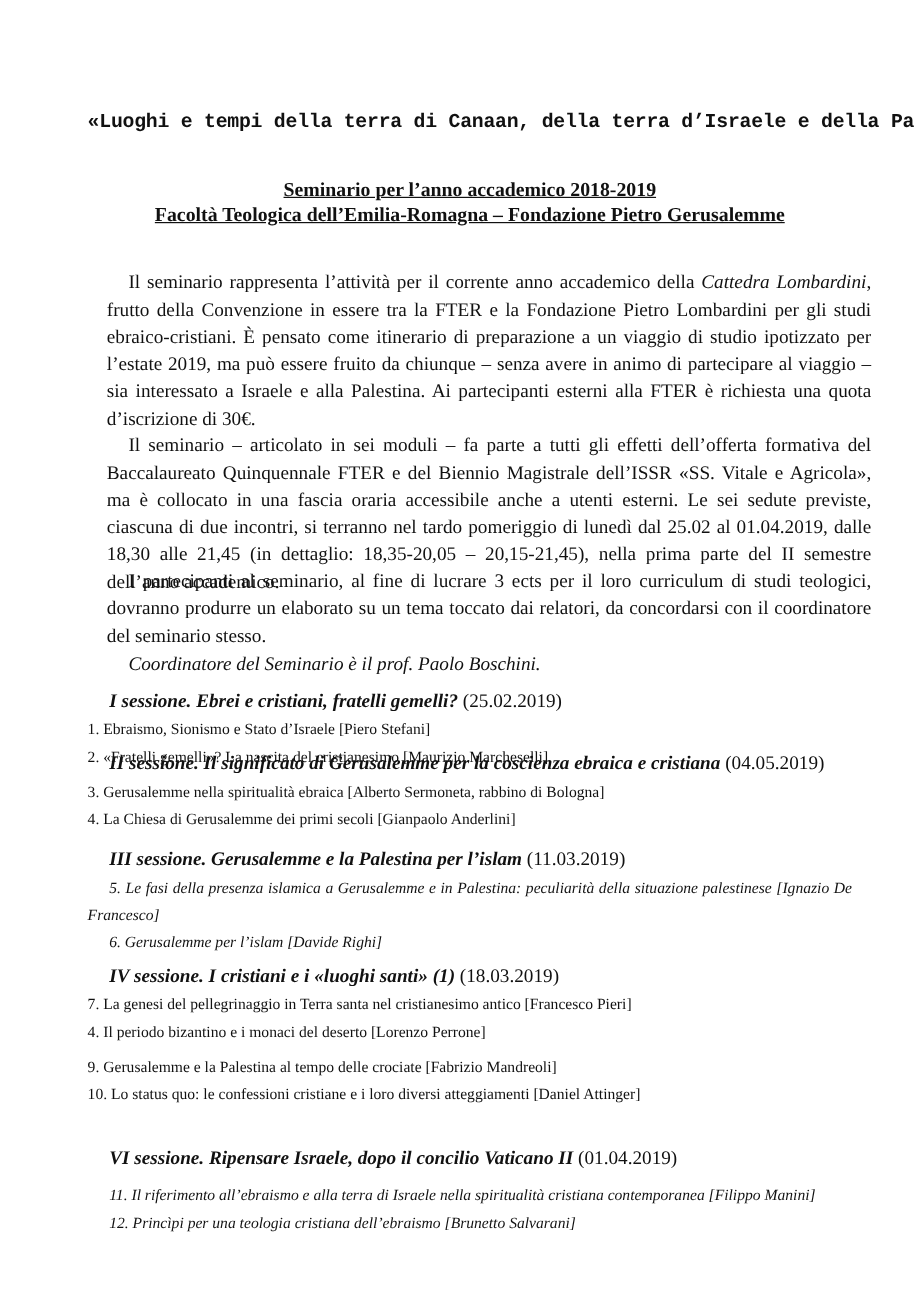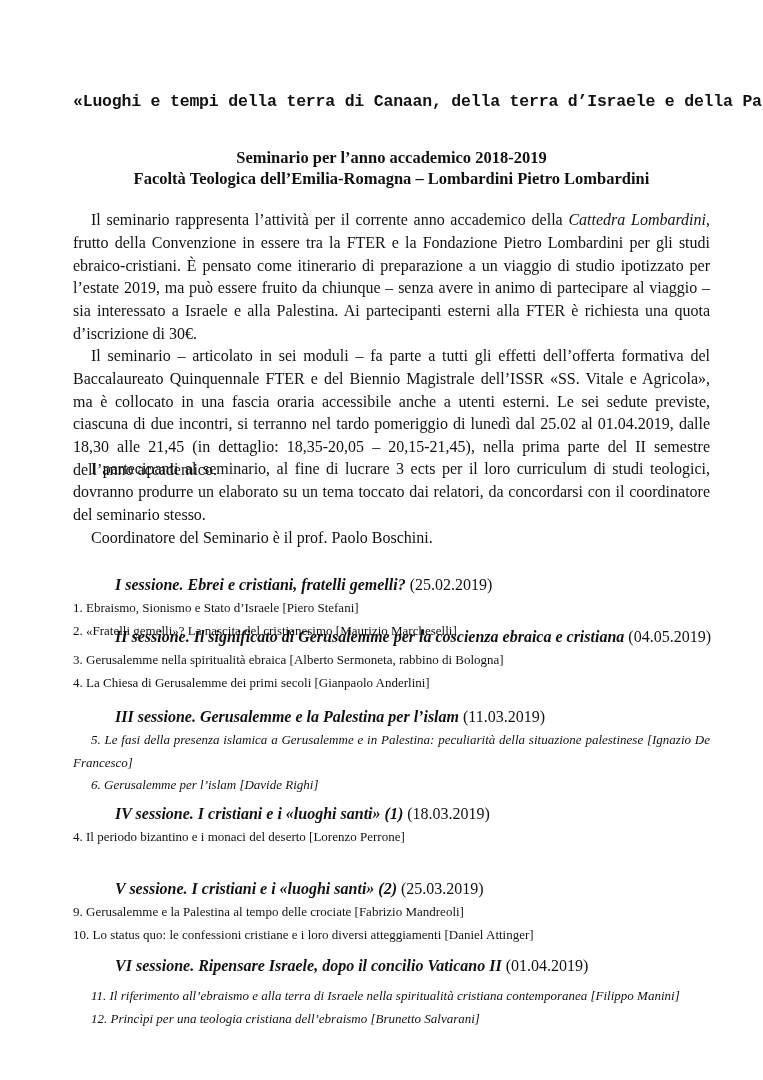--- a/index.html
+++ b/index.html
@@ -63,6 +63,7 @@
     }
     .line {
       display: block;
+      text-decoration: underline;
     }
     .session {
       position: absolute;

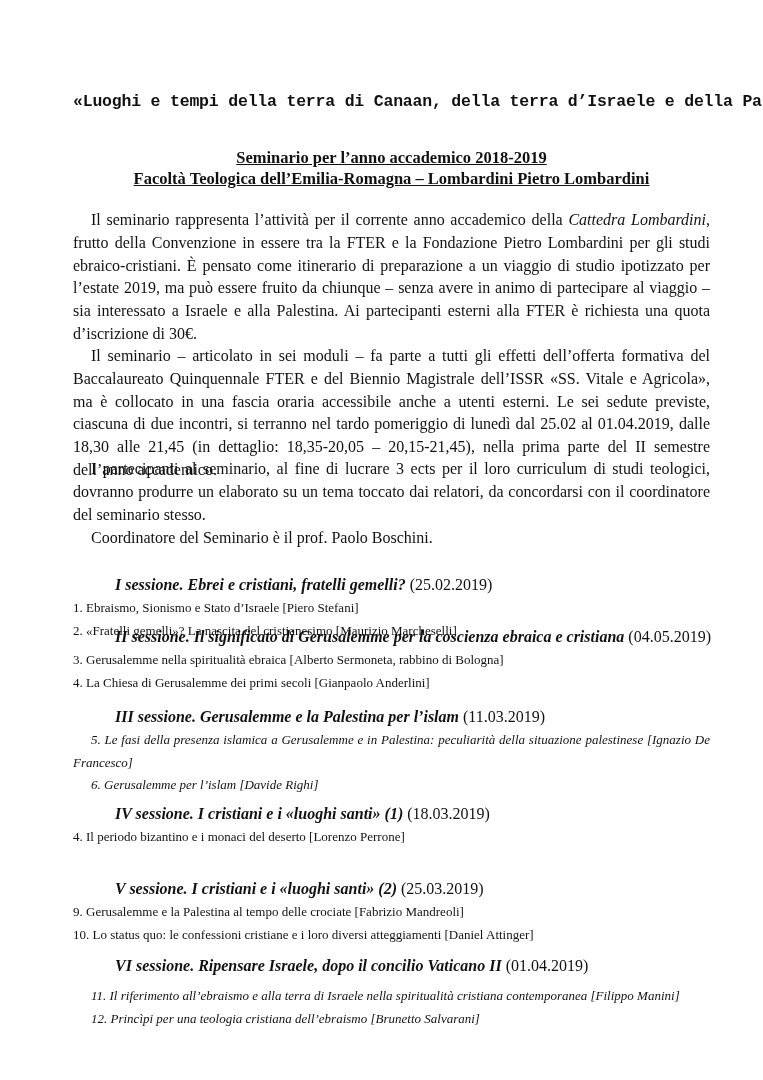--- a/index.html
+++ b/index.html
@@ -106,7 +106,7 @@
 
   <div class="subtitle">
     <span class="line">Seminario per l’anno accademico 2018-2019</span>
-    <span class="line">Facoltà Teologica dell’Emilia-Romagna – Lombardini Pietro Lombardini</span>
+    <span class="line">Facoltà Teologica dell’Emilia-Romagna – Fondazione Pietro Gerusalemme</span>
   </div>
 
   <p class="para body-text indent" style="top:209px;"><span>Il seminario rappresenta l’attività per il corrente anno accademico della </span><i>Cattedra Lombardini</i><span>, frutto della Convenzione in essere tra la FTER e la Fondazione Pietro Lombardini per gli studi ebraico-cristiani. È pensato come itinerario di preparazione a un viaggio di studio ipotizzato per l’estate 2019, ma può essere fruito da chiunque – senza avere in animo di partecipare al viaggio – sia interessato a Israele e alla Palestina. Ai partecipanti esterni alla FTER è richiesta una quota d’iscrizione di 30€.</span></p>

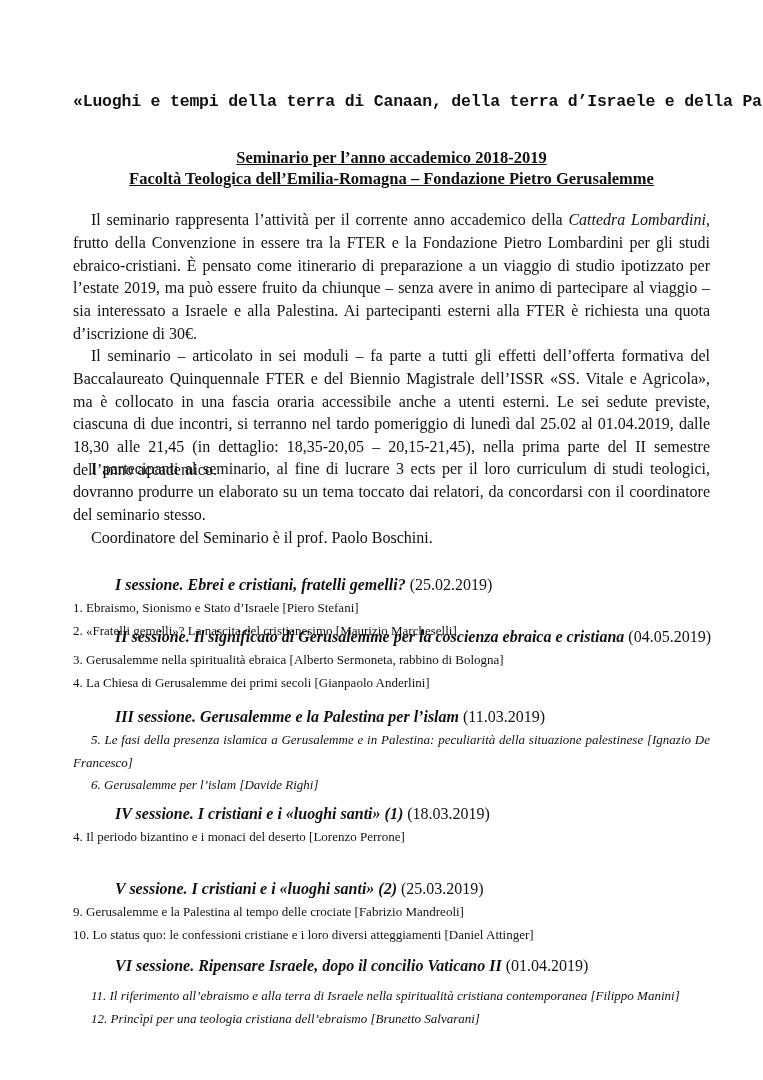--- a/index.html
+++ b/index.html
@@ -56,7 +56,7 @@
       position: absolute;
       left: 0;
       width: 637px;
-      margin: 0;
+      margin: 16px;
     }
     .indent {
       text-indent: 18px;

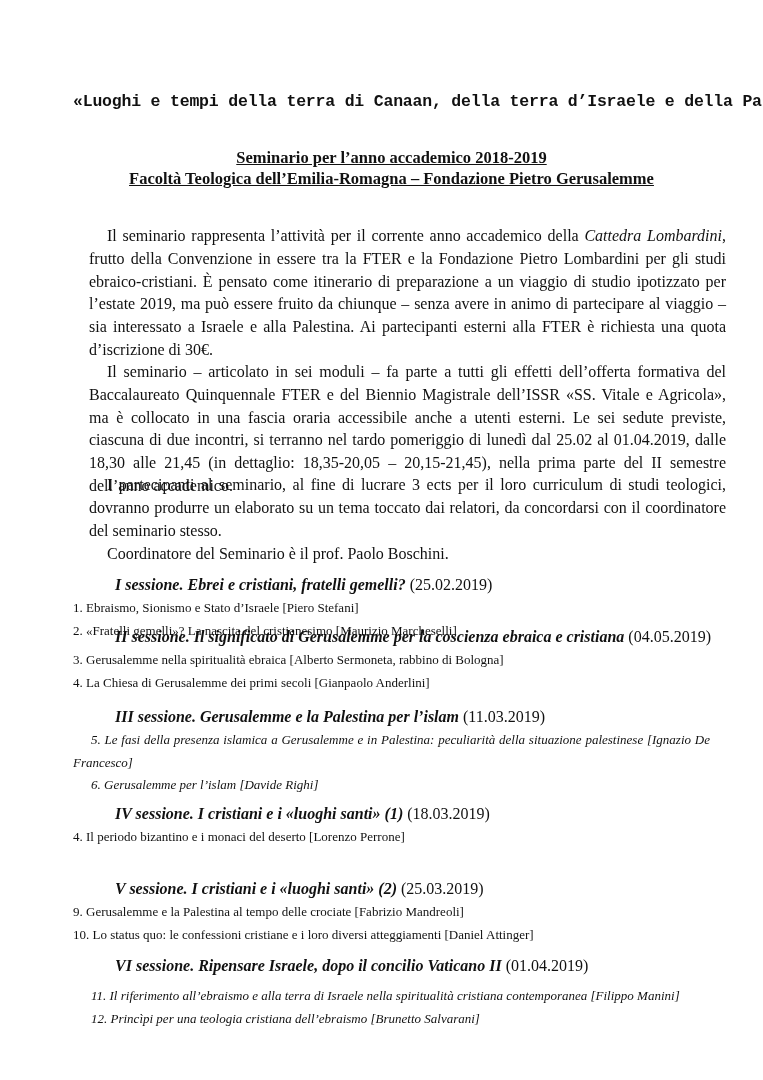--- a/index.html
+++ b/index.html
@@ -115,7 +115,7 @@
 
   <p class="para body-text indent" style="top:458px;">I partecipanti al seminario, al fine di lucrare 3 ects per il loro curriculum di studi teologici, dovranno produrre un elaborato su un tema toccato dai relatori, da concordarsi con il coordinatore del seminario stesso.</p>
 
-  <p class="para body-text indent" style="top:527px;">Coordinatore del Seminario è il prof. Paolo Boschini.</p>
+  <p class="para body-text indent" style="top:527px;font-style:italic;">Coordinatore del Seminario è il prof. Paolo Boschini.</p>
 
   <div class="session" style="top:574px;">
     <div class="session-head"><span class="stitle">I sessione. Ebrei e cristiani, fratelli gemelli?</span> <span>(25.02.2019)</span></div>

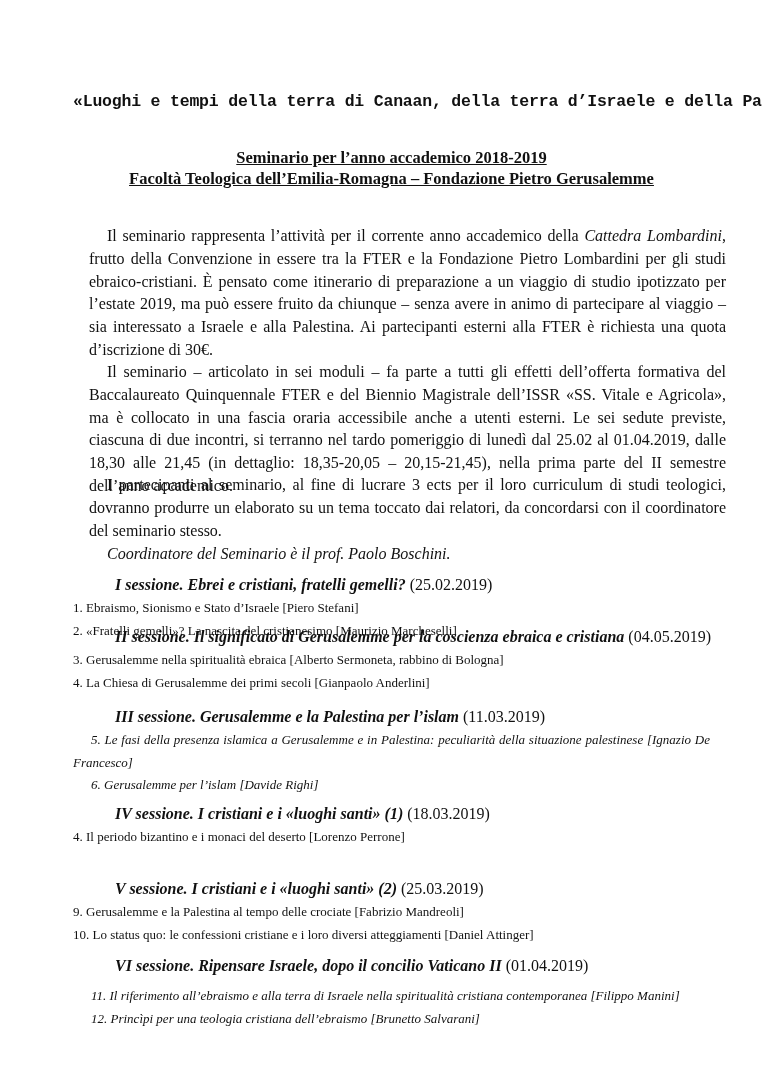--- a/index.html
+++ b/index.html
@@ -80,7 +80,6 @@
     .session-head .stitle {
       font-weight: bold;
       font-style: italic;
-      margin-left: 24px;
     }
     .item {
       font-family: "Liberation Serif", "DejaVu Serif", serif;

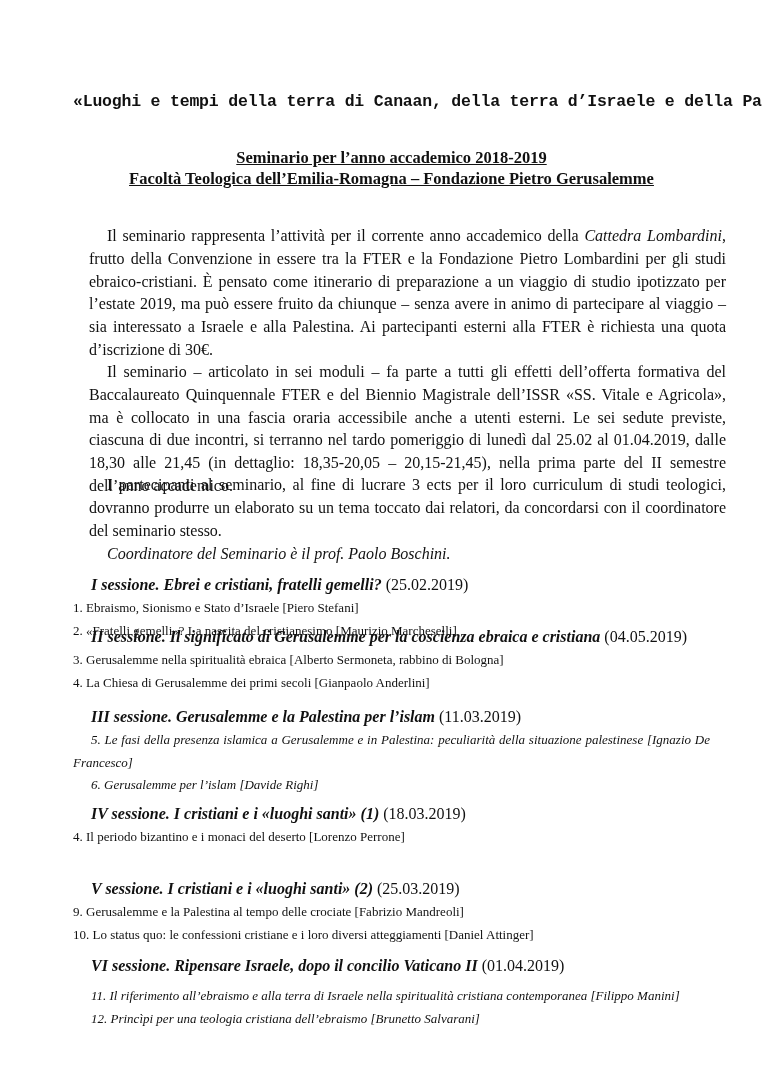--- a/index.html
+++ b/index.html
@@ -136,6 +136,7 @@
 
   <div class="session" style="top:803px;">
     <div class="session-head"><span class="stitle">IV sessione. I cristiani e i «luoghi santi» (1)</span> <span>(18.03.2019)</span></div>
+    <div class="item noindent">7. La genesi del pellegrinaggio in Terra santa nel cristianesimo antico [Francesco Pieri]</div>
     <div class="item noindent">4. Il periodo bizantino e i monaci del deserto [Lorenzo Perrone]</div>
   </div>
 

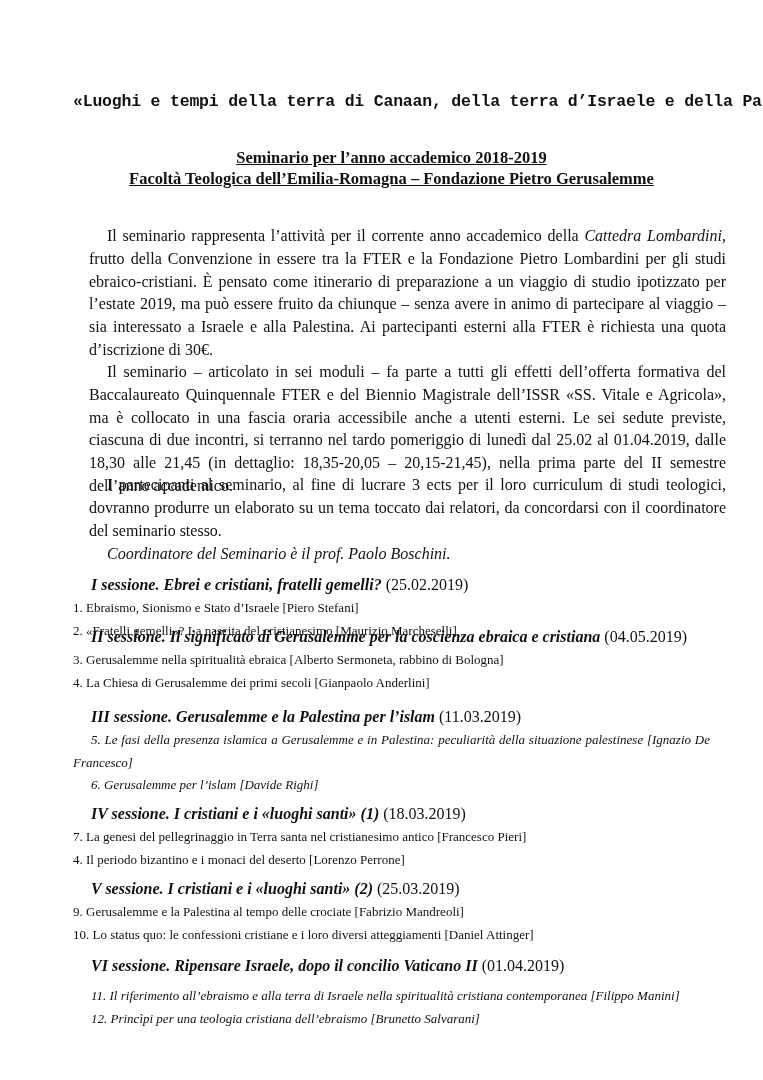--- a/index.html
+++ b/index.html
@@ -141,7 +141,6 @@
   </div>
 
   <div class="session" style="top:878px;">
-    <div class="session-head"><span class="stitle">V sessione. I cristiani e i «luoghi santi» (2)</span> <span>(25.03.2019)</span></div>
     <div class="item noindent">9. Gerusalemme e la Palestina al tempo delle crociate [Fabrizio Mandreoli]</div>
     <div class="item noindent">10. Lo status quo: le confessioni cristiane e i loro diversi atteggiamenti [Daniel Attinger]</div>
   </div>

